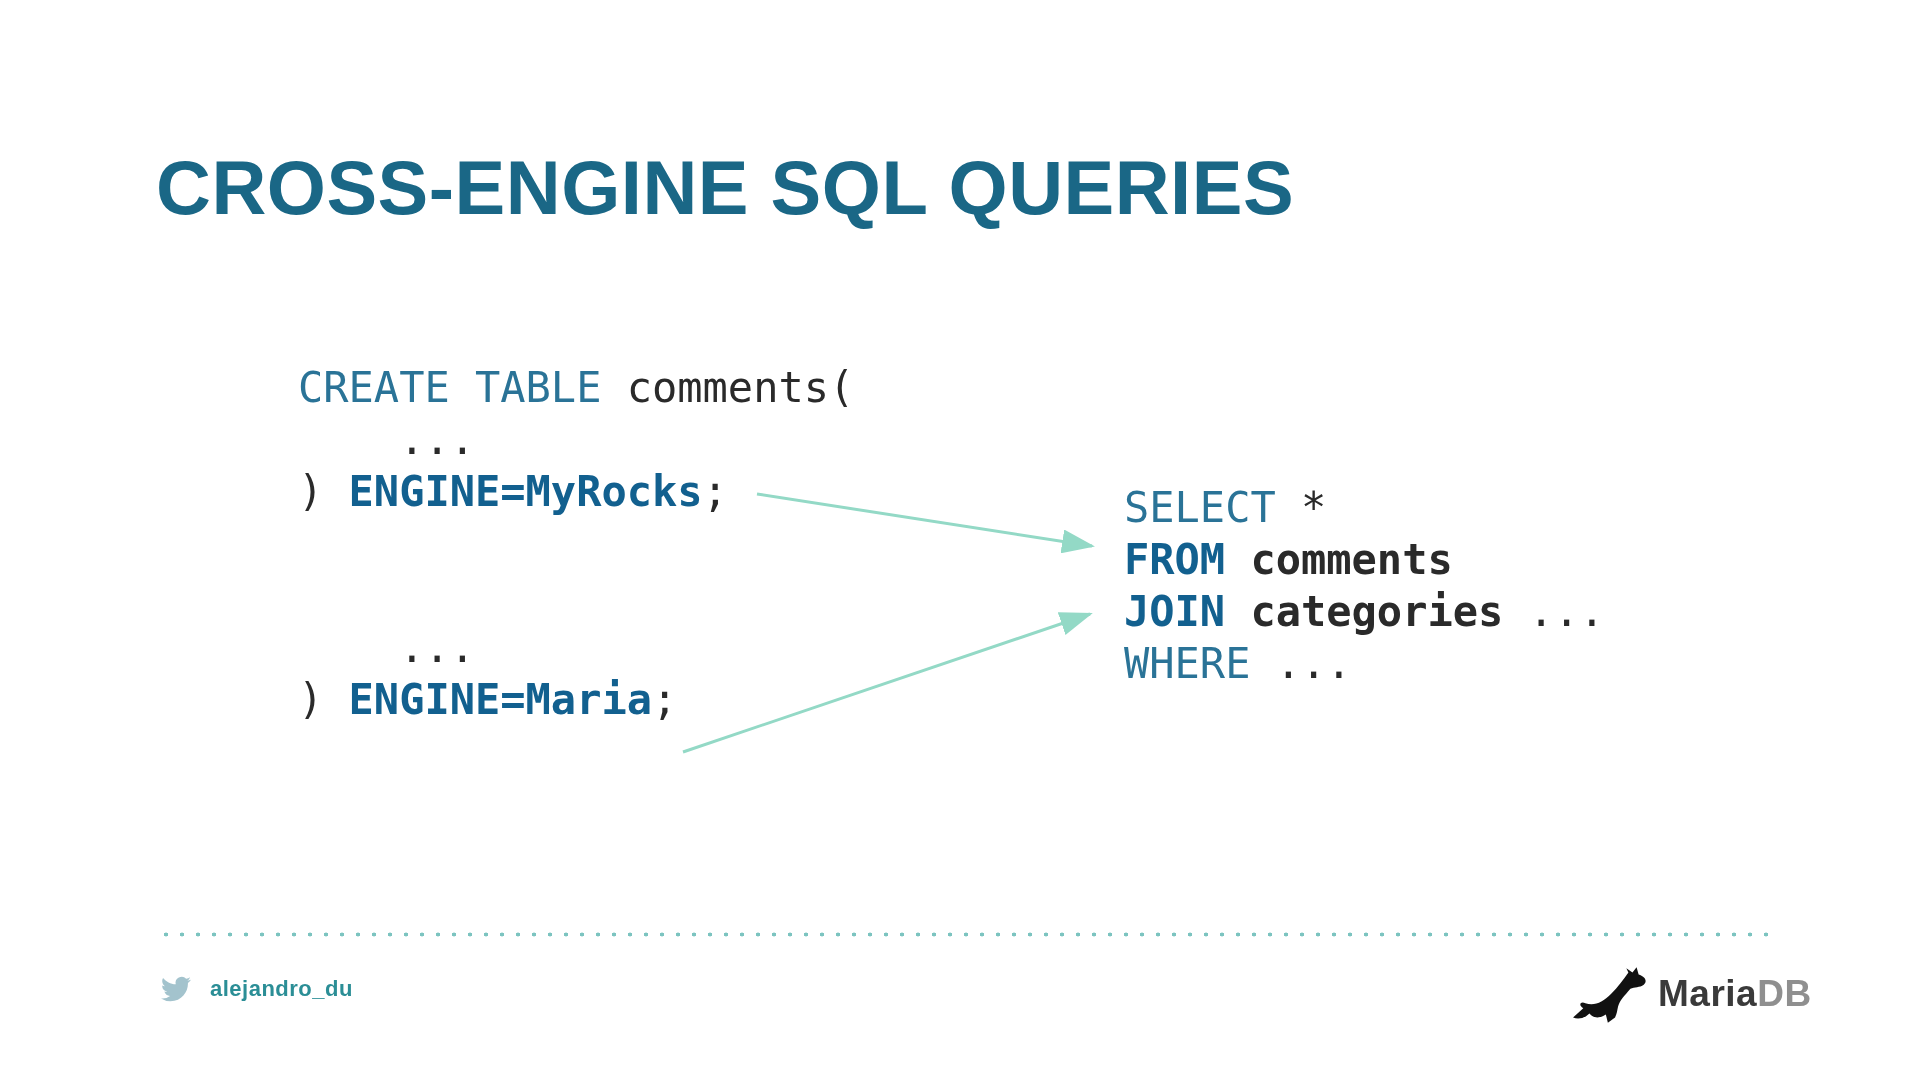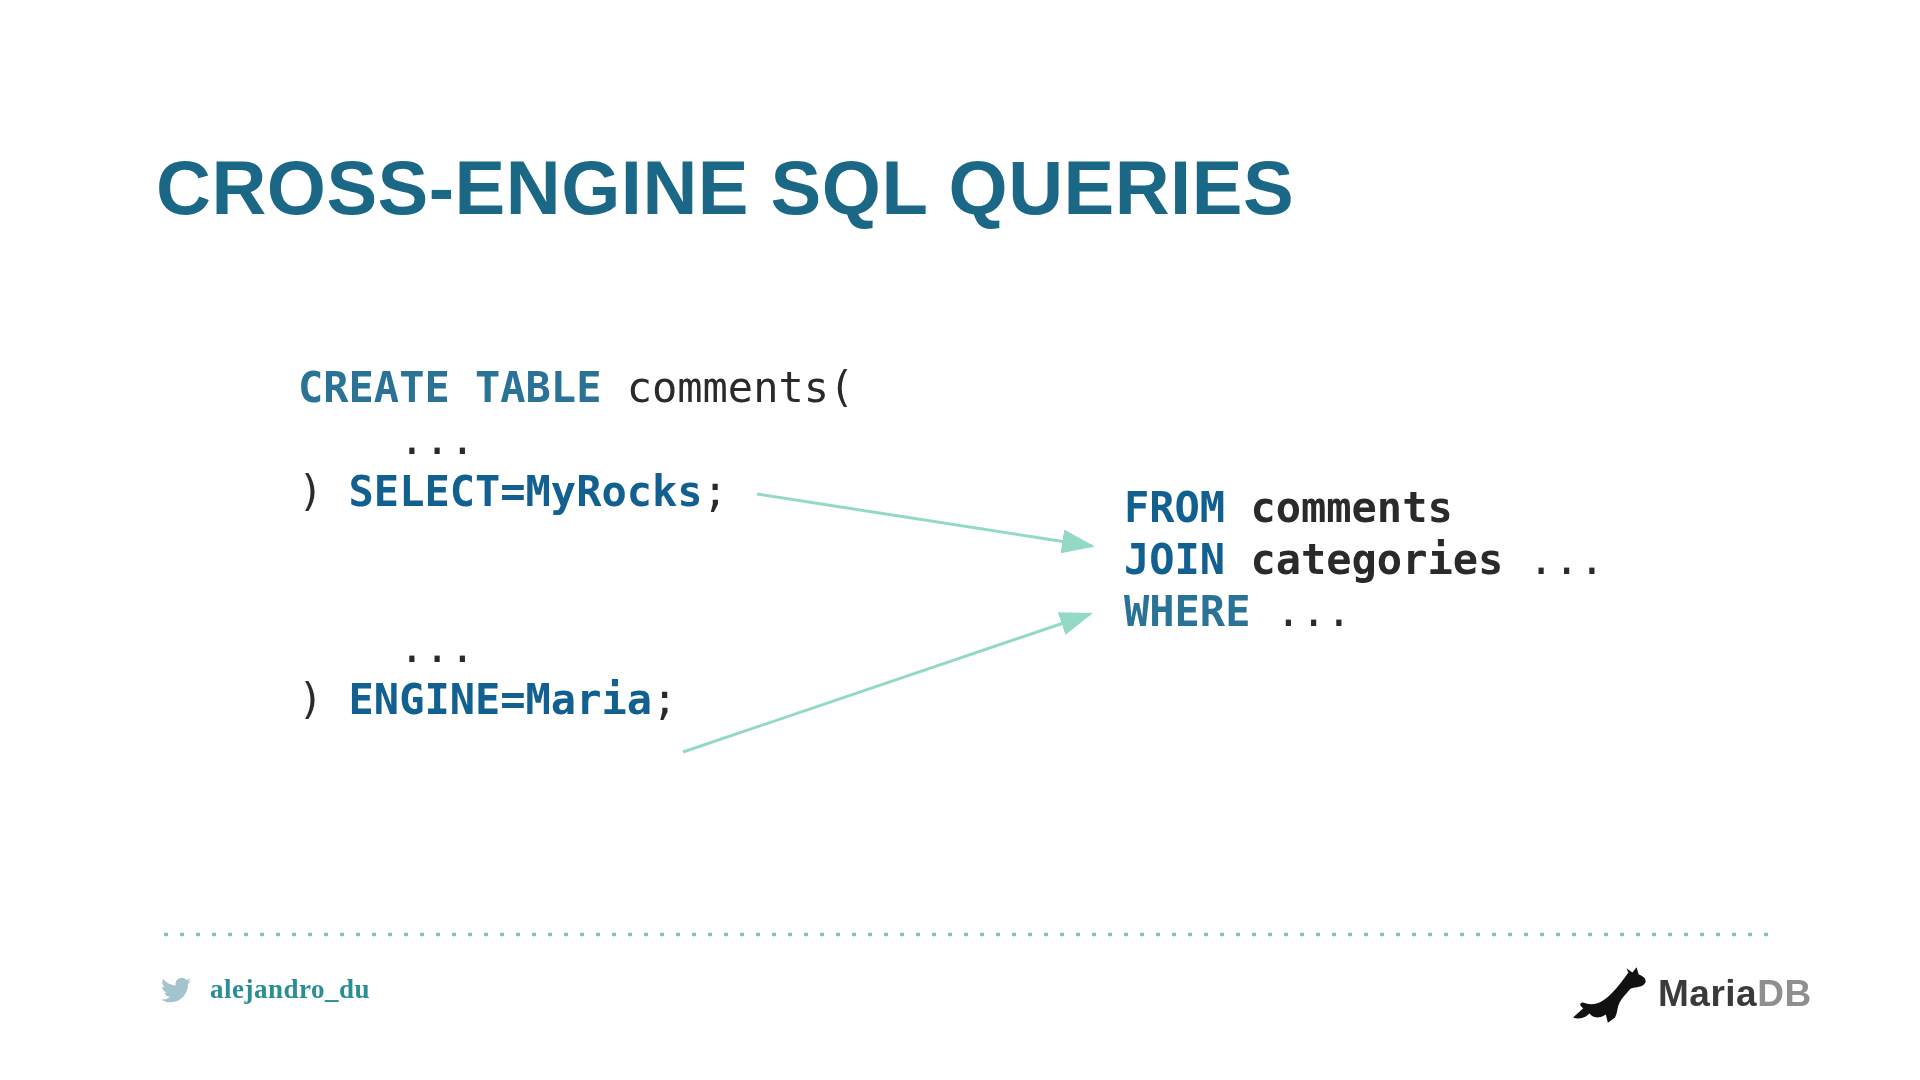--- a/index.html
+++ b/index.html
@@ -44,7 +44,7 @@
   .code-left{left:298px;top:362px;}
   .code-right{left:1124px;top:482px;}
   .code-line{height:52px;line-height:52px;white-space:pre;}
-  .tok-keyword{color:var(--keyword);font-weight:bold;}
+  .tok-keyword{color:var(--keyword);}
   .tok-keyword-bold{color:var(--keyword-bold);font-weight:bold;}
   .tok-plain{color:var(--code-text);}
   .tok-plain-bold{color:var(--code-text);font-weight:bold;margin-top:36px;}

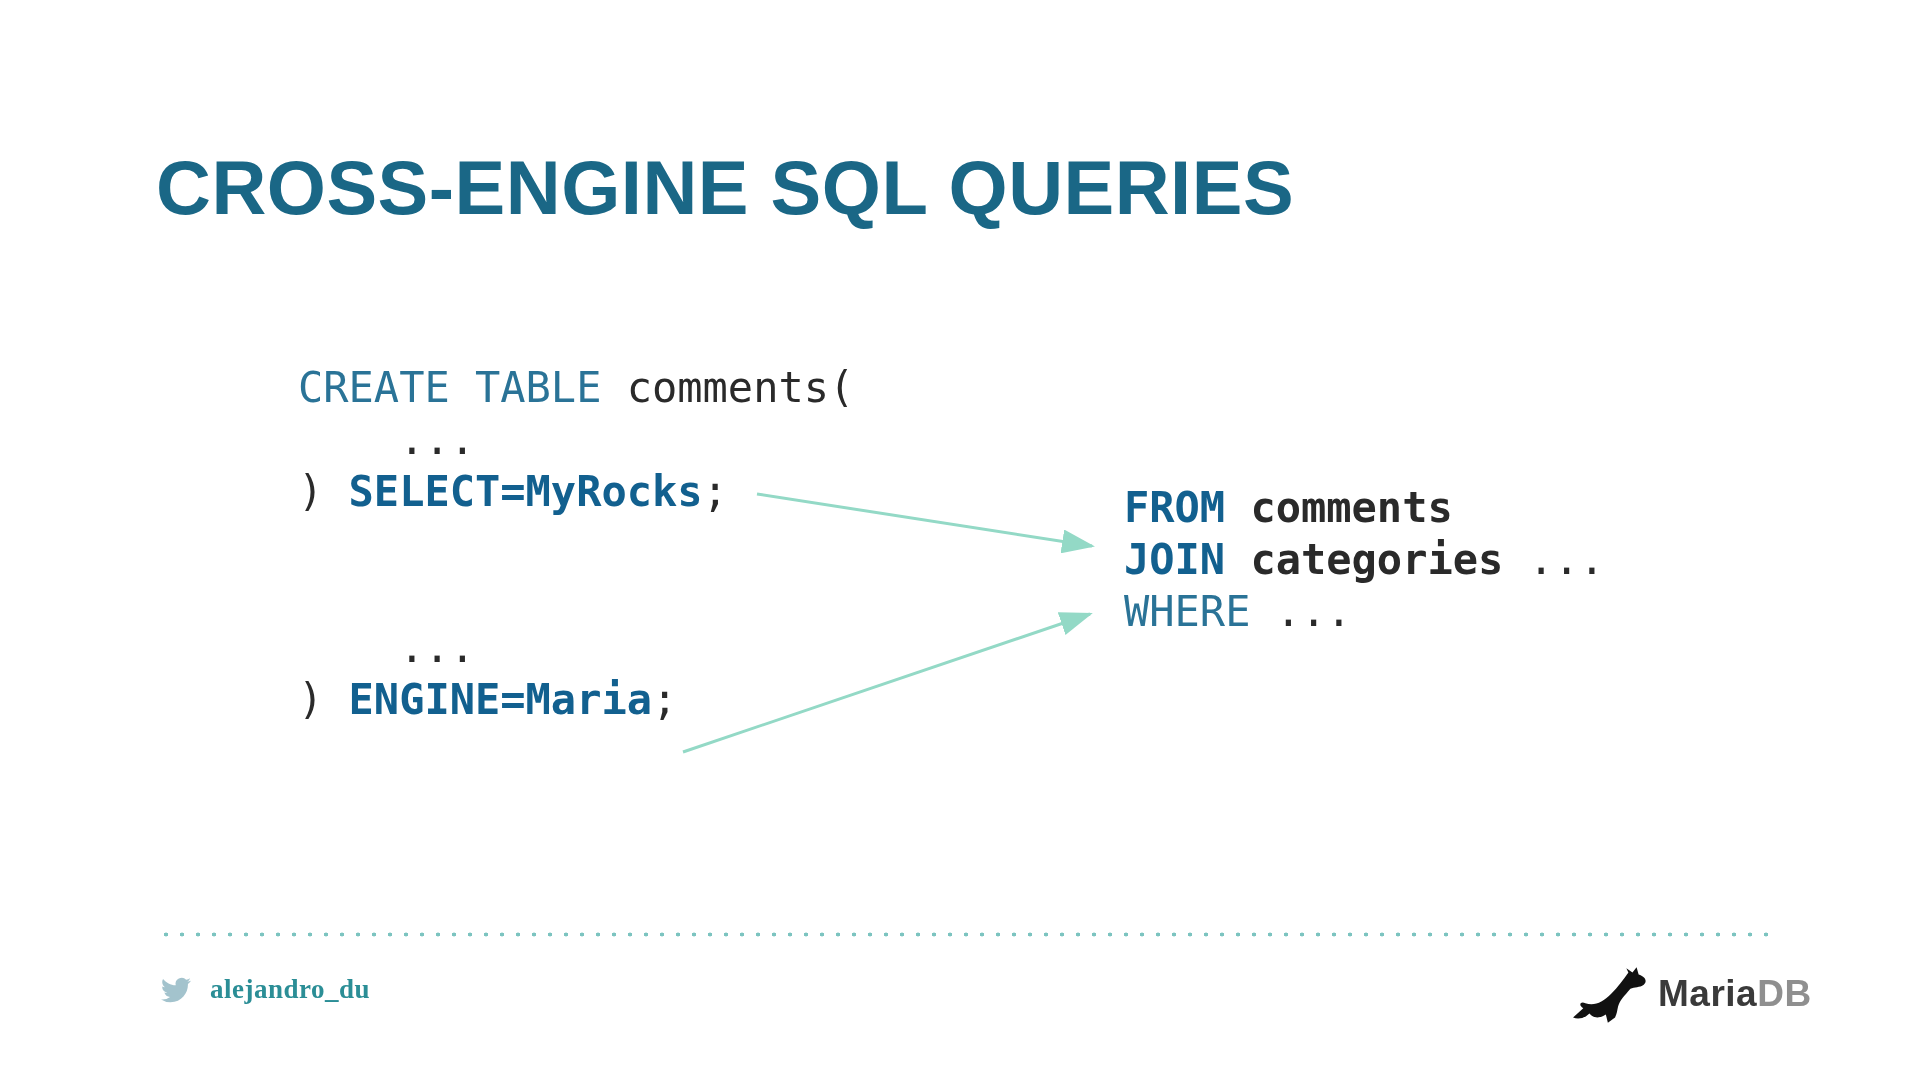--- a/index.html
+++ b/index.html
@@ -99,7 +99,7 @@
   <div class="code code-left">
     <div class="code-line"><span class="tok-keyword">CREATE TABLE</span><span class="tok-plain"> comments(</span></div>
     <div class="code-line"><span class="tok-plain">    ...</span></div>
-    <div class="code-line"><span class="tok-plain">) </span><span class="tok-keyword-bold">SELECT=MyRocks</span><span class="tok-plain">;</span></div>
+    <div class="code-line"><span class="tok-plain">) </span><span class="tok-keyword-bold">ENGINE=MyRocks</span><span class="tok-plain">;</span></div>
     <div class="code-line"><span class="tok-plain"></span></div>
     <div class="code-line"><span class="tok-plain"></span></div>
     <div class="code-line"><span class="tok-plain">    ...</span></div>

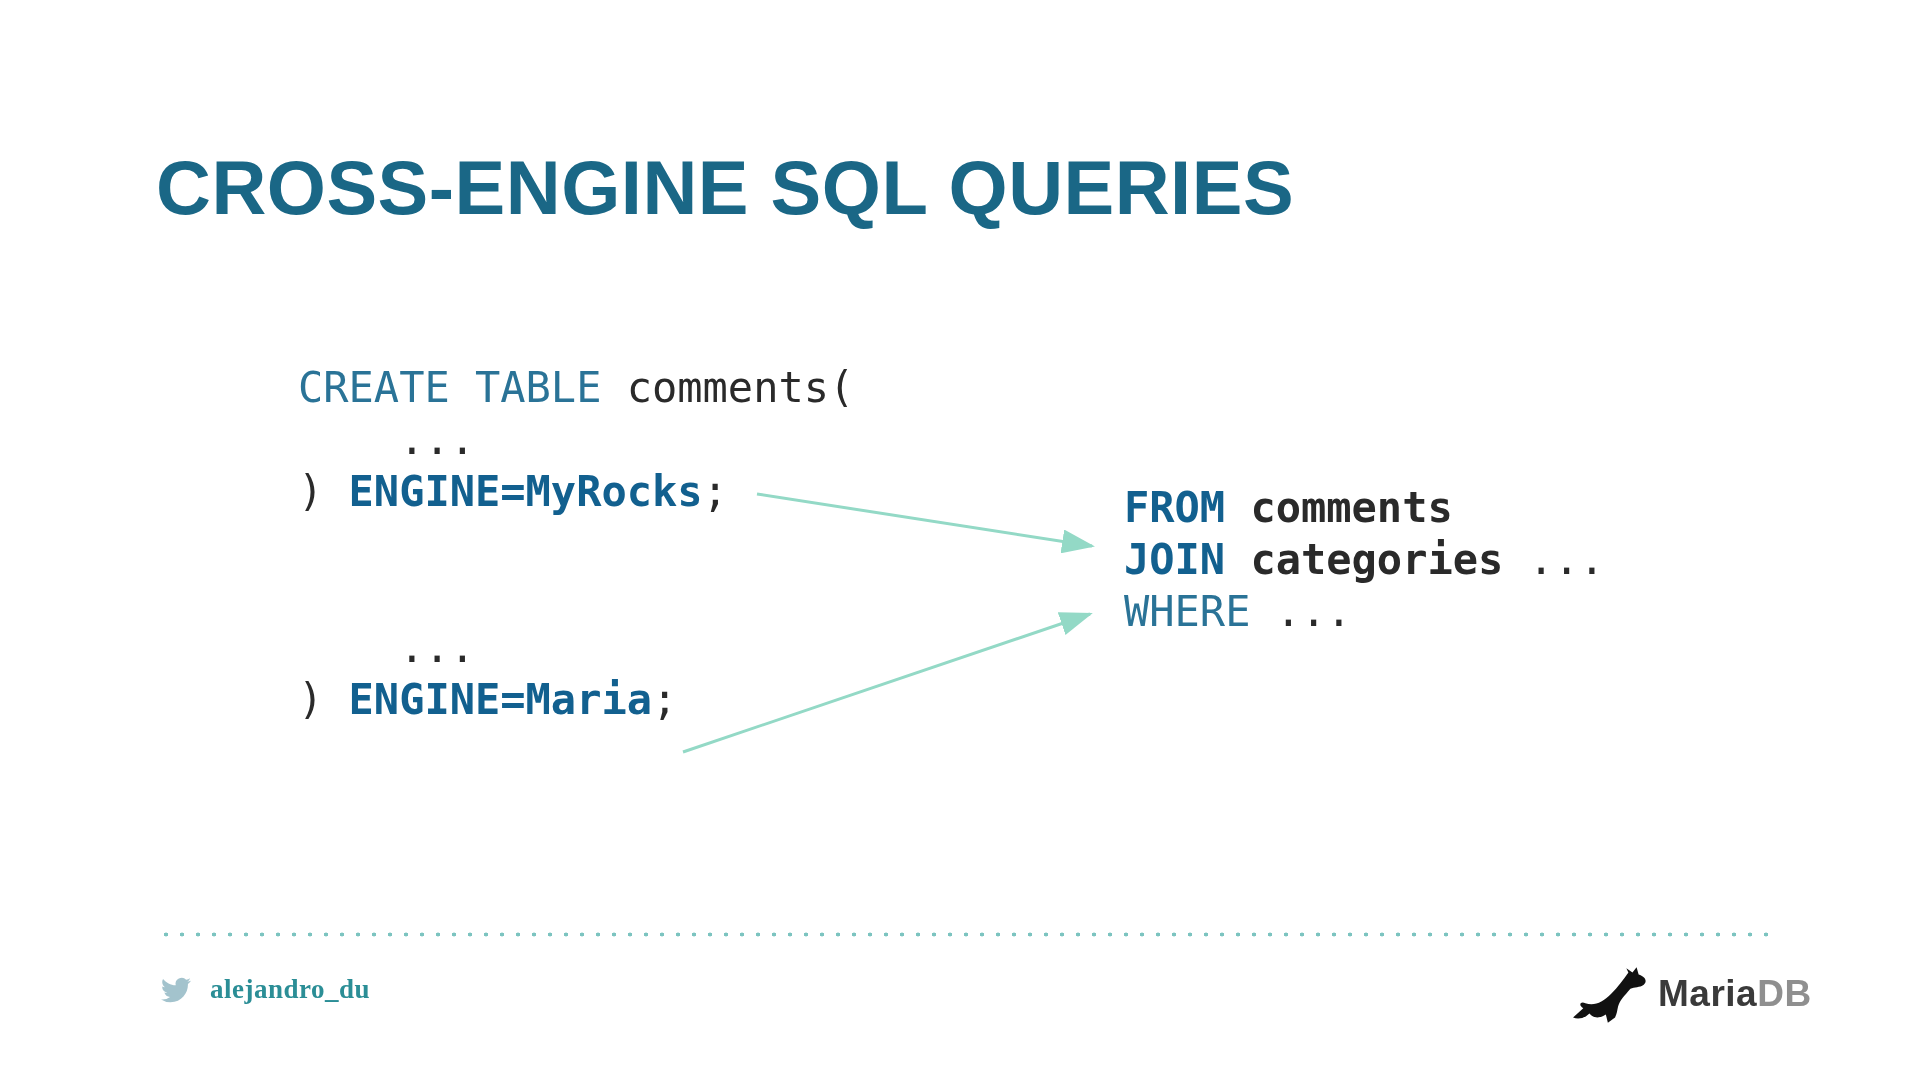--- a/index.html
+++ b/index.html
@@ -107,6 +107,7 @@
   </div>
 
   <div class="code code-right">
+    <div class="code-line"><span class="tok-keyword">SELECT</span><span class="tok-plain"> *</span></div>
     <div class="code-line"><span class="tok-keyword-bold">FROM</span><span class="tok-plain-bold"> comments</span></div>
     <div class="code-line"><span class="tok-keyword-bold">JOIN</span><span class="tok-plain-bold"> categories</span><span class="tok-plain"> ...</span></div>
     <div class="code-line"><span class="tok-keyword">WHERE</span><span class="tok-plain"> ...</span></div>

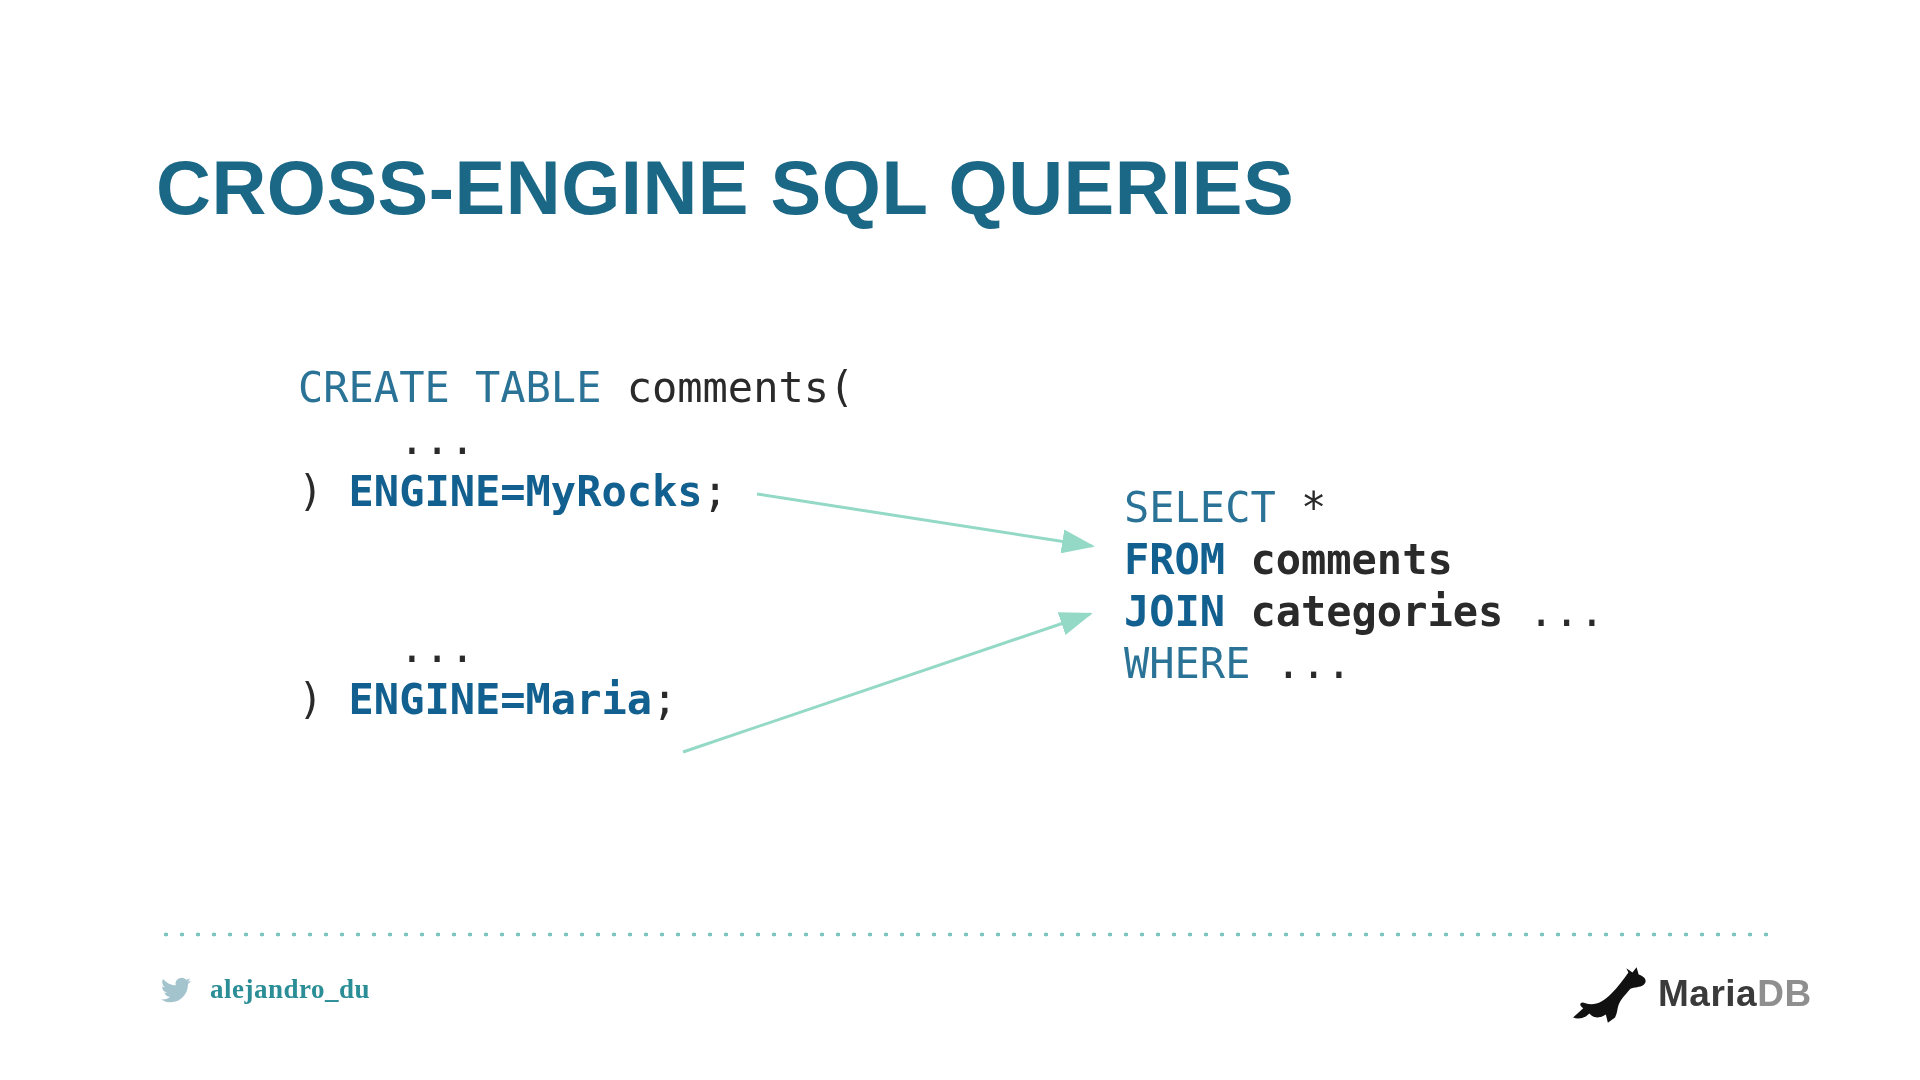--- a/index.html
+++ b/index.html
@@ -67,10 +67,9 @@
   }
   .twitter-icon{width:36px;height:30px;display:block;}
   .twitter-handle{
-    font-size:27px;font-weight:bold;
+    font-size:22px;font-weight:bold;
     color:var(--handle);
     letter-spacing:0.5px;
-    font-family:Liberation Serif, serif;
   }
   .logo{
     position:absolute;

